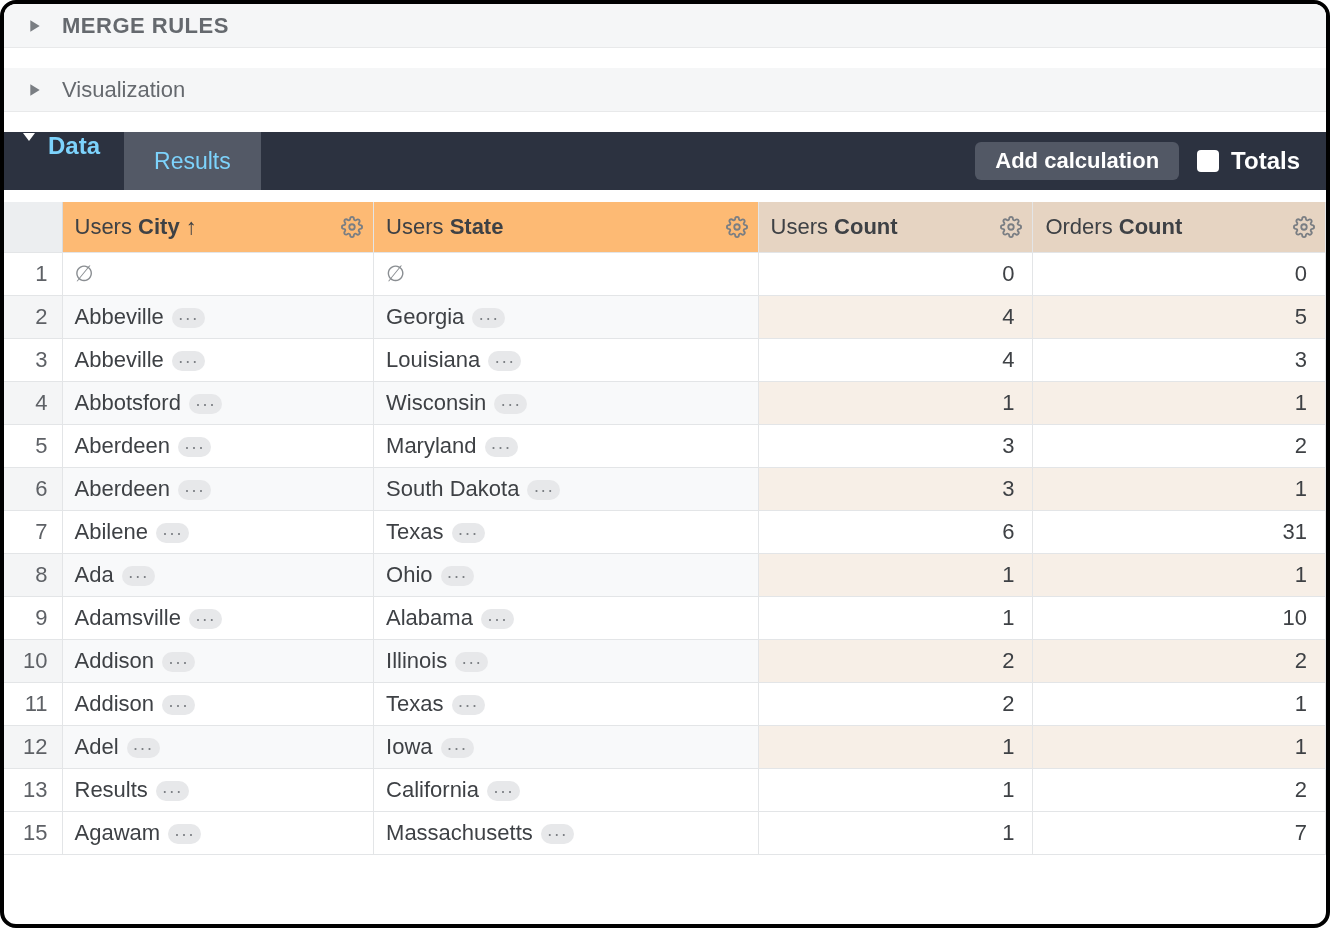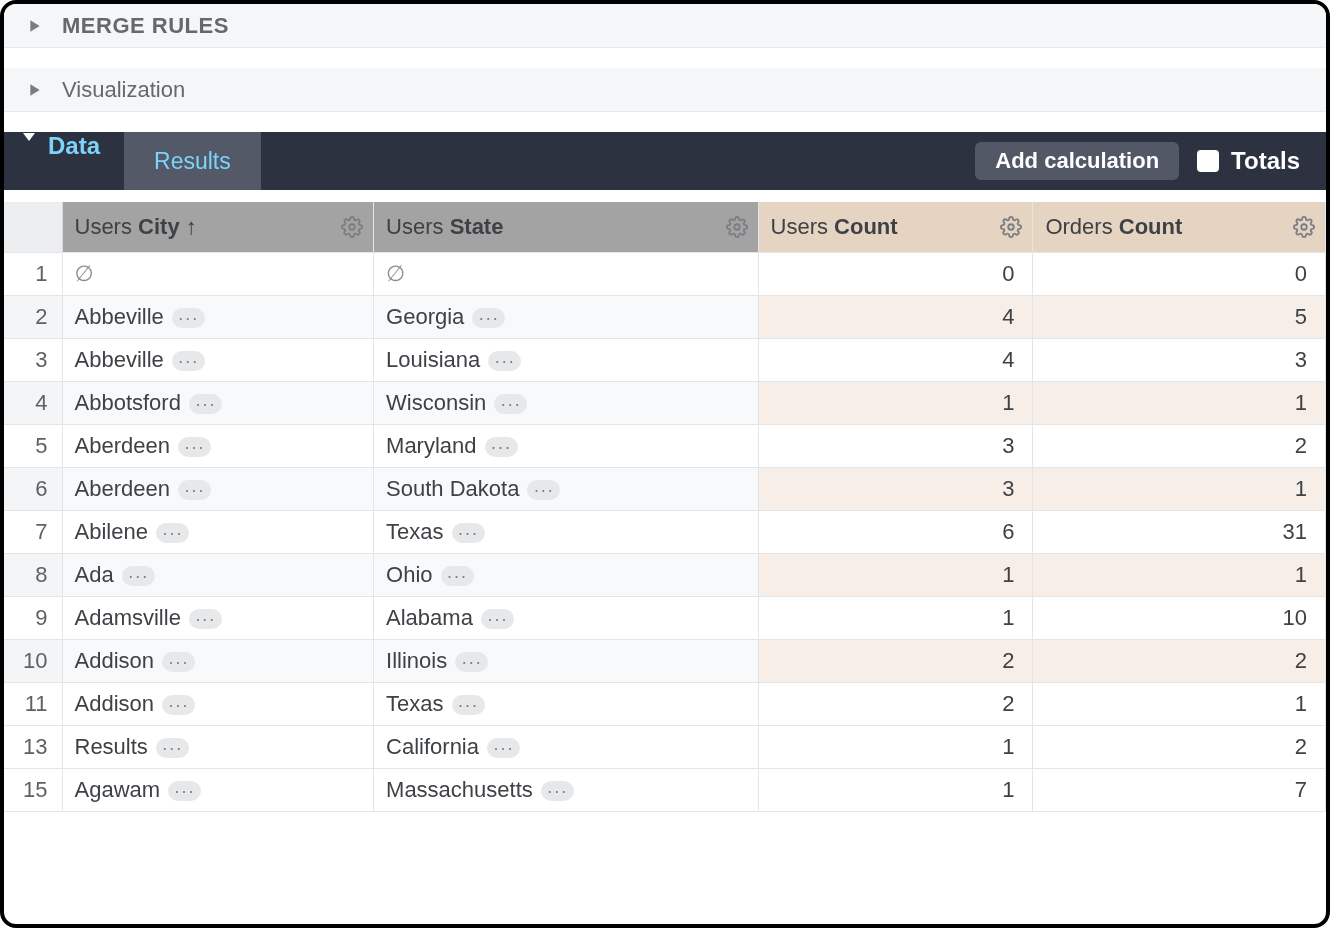--- a/index.html
+++ b/index.html
@@ -74,7 +74,7 @@
   }
   thead th .bold { font-weight:700; }
   thead th.rownum { width:58px; background:#eceef0; border-right:1px solid #d9dbdd; }
-  thead th.dim { background:#a3a3a3; }
+  thead th.dim { background:#fdba74; }
   thead th.meas { background:#e6d4c2; }
   thead th .gear {
     position:absolute; right:10px; top:50%; transform:translateY(-50%);

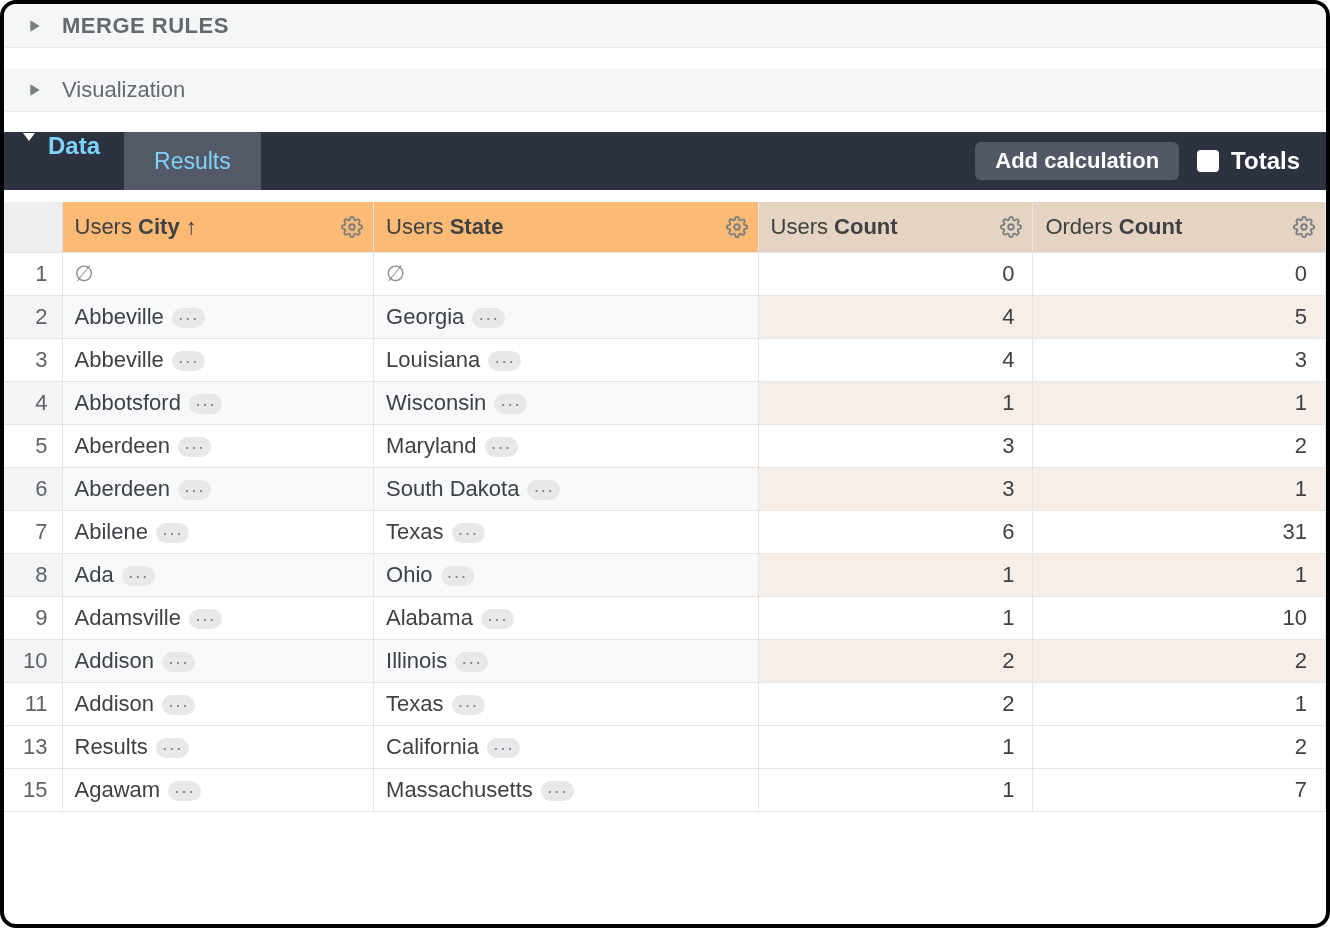--- a/index.html
+++ b/index.html
@@ -259,6 +259,13 @@
           <td class="meas">2</td>
           <td class="meas">1</td>
         </tr>
+        <tr class="even">
+          <td class="rownum">12</td>
+          <td class="dim"><span>Adel</span><span class="pill">···</span></td>
+          <td class="dim"><span>Iowa</span><span class="pill">···</span></td>
+          <td class="meas">1</td>
+          <td class="meas">1</td>
+        </tr>
         <tr>
           <td class="rownum">13</td>
           <td class="dim"><span>Results</span><span class="pill">···</span></td>

